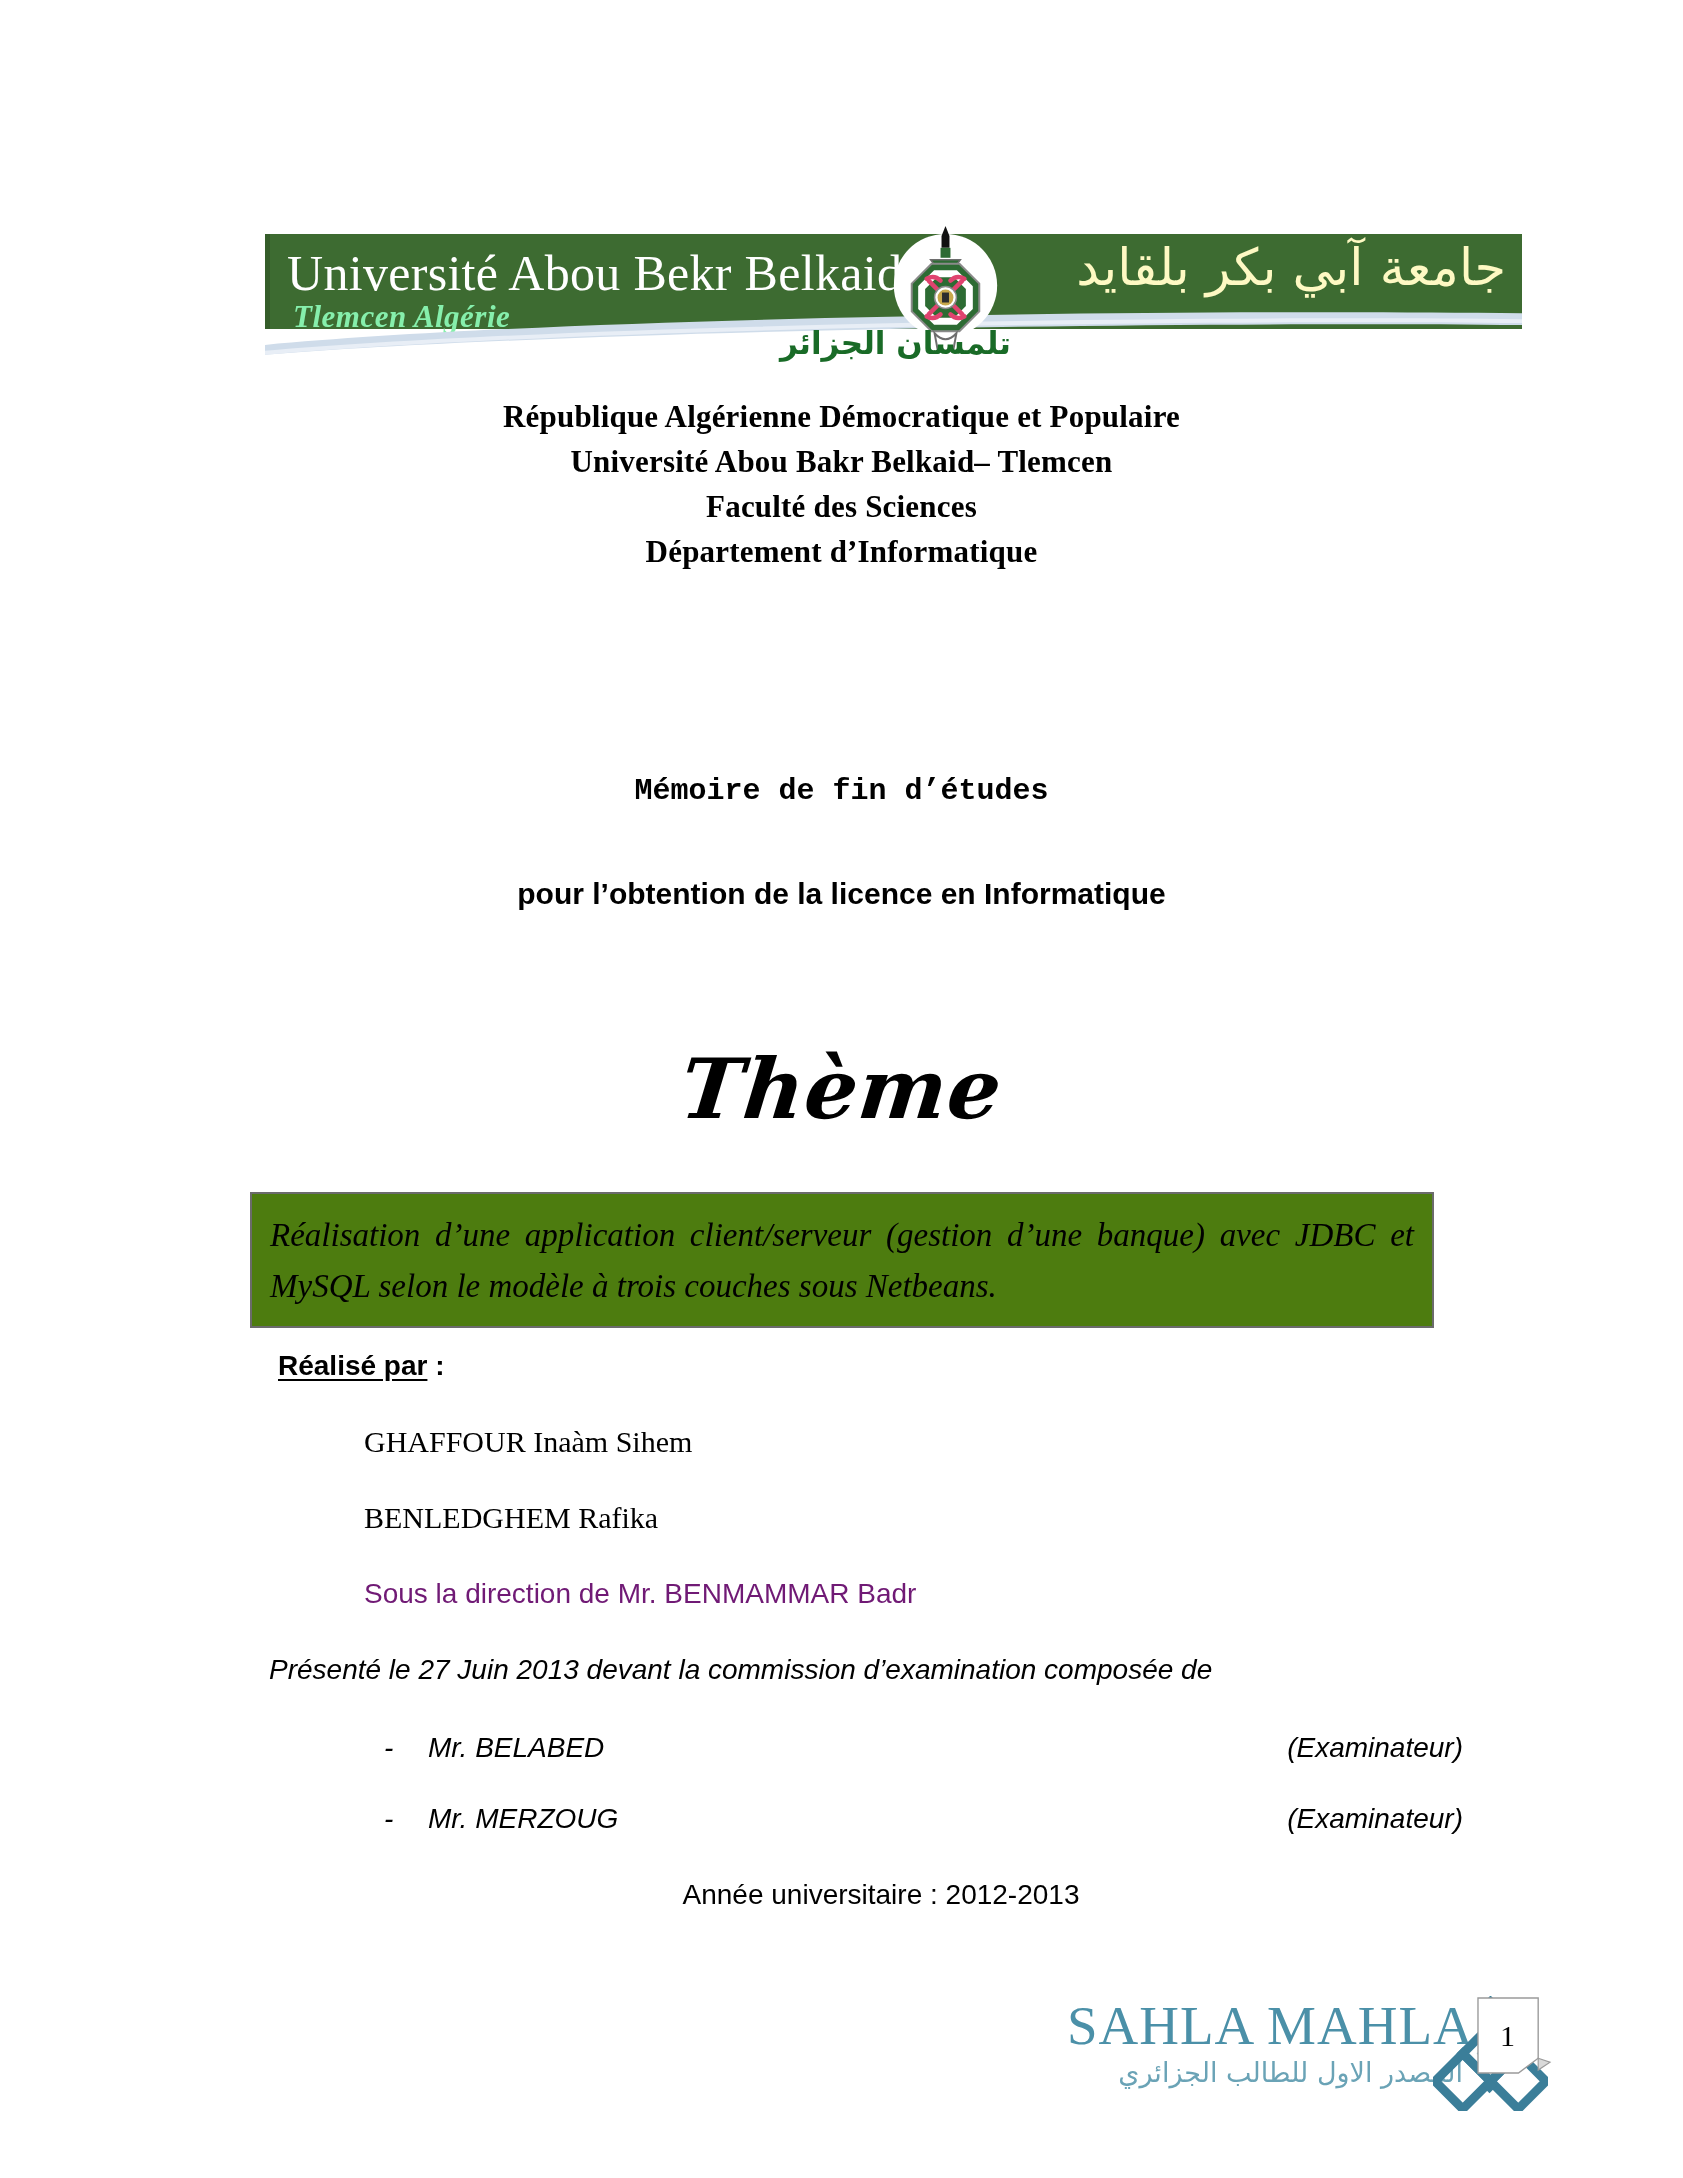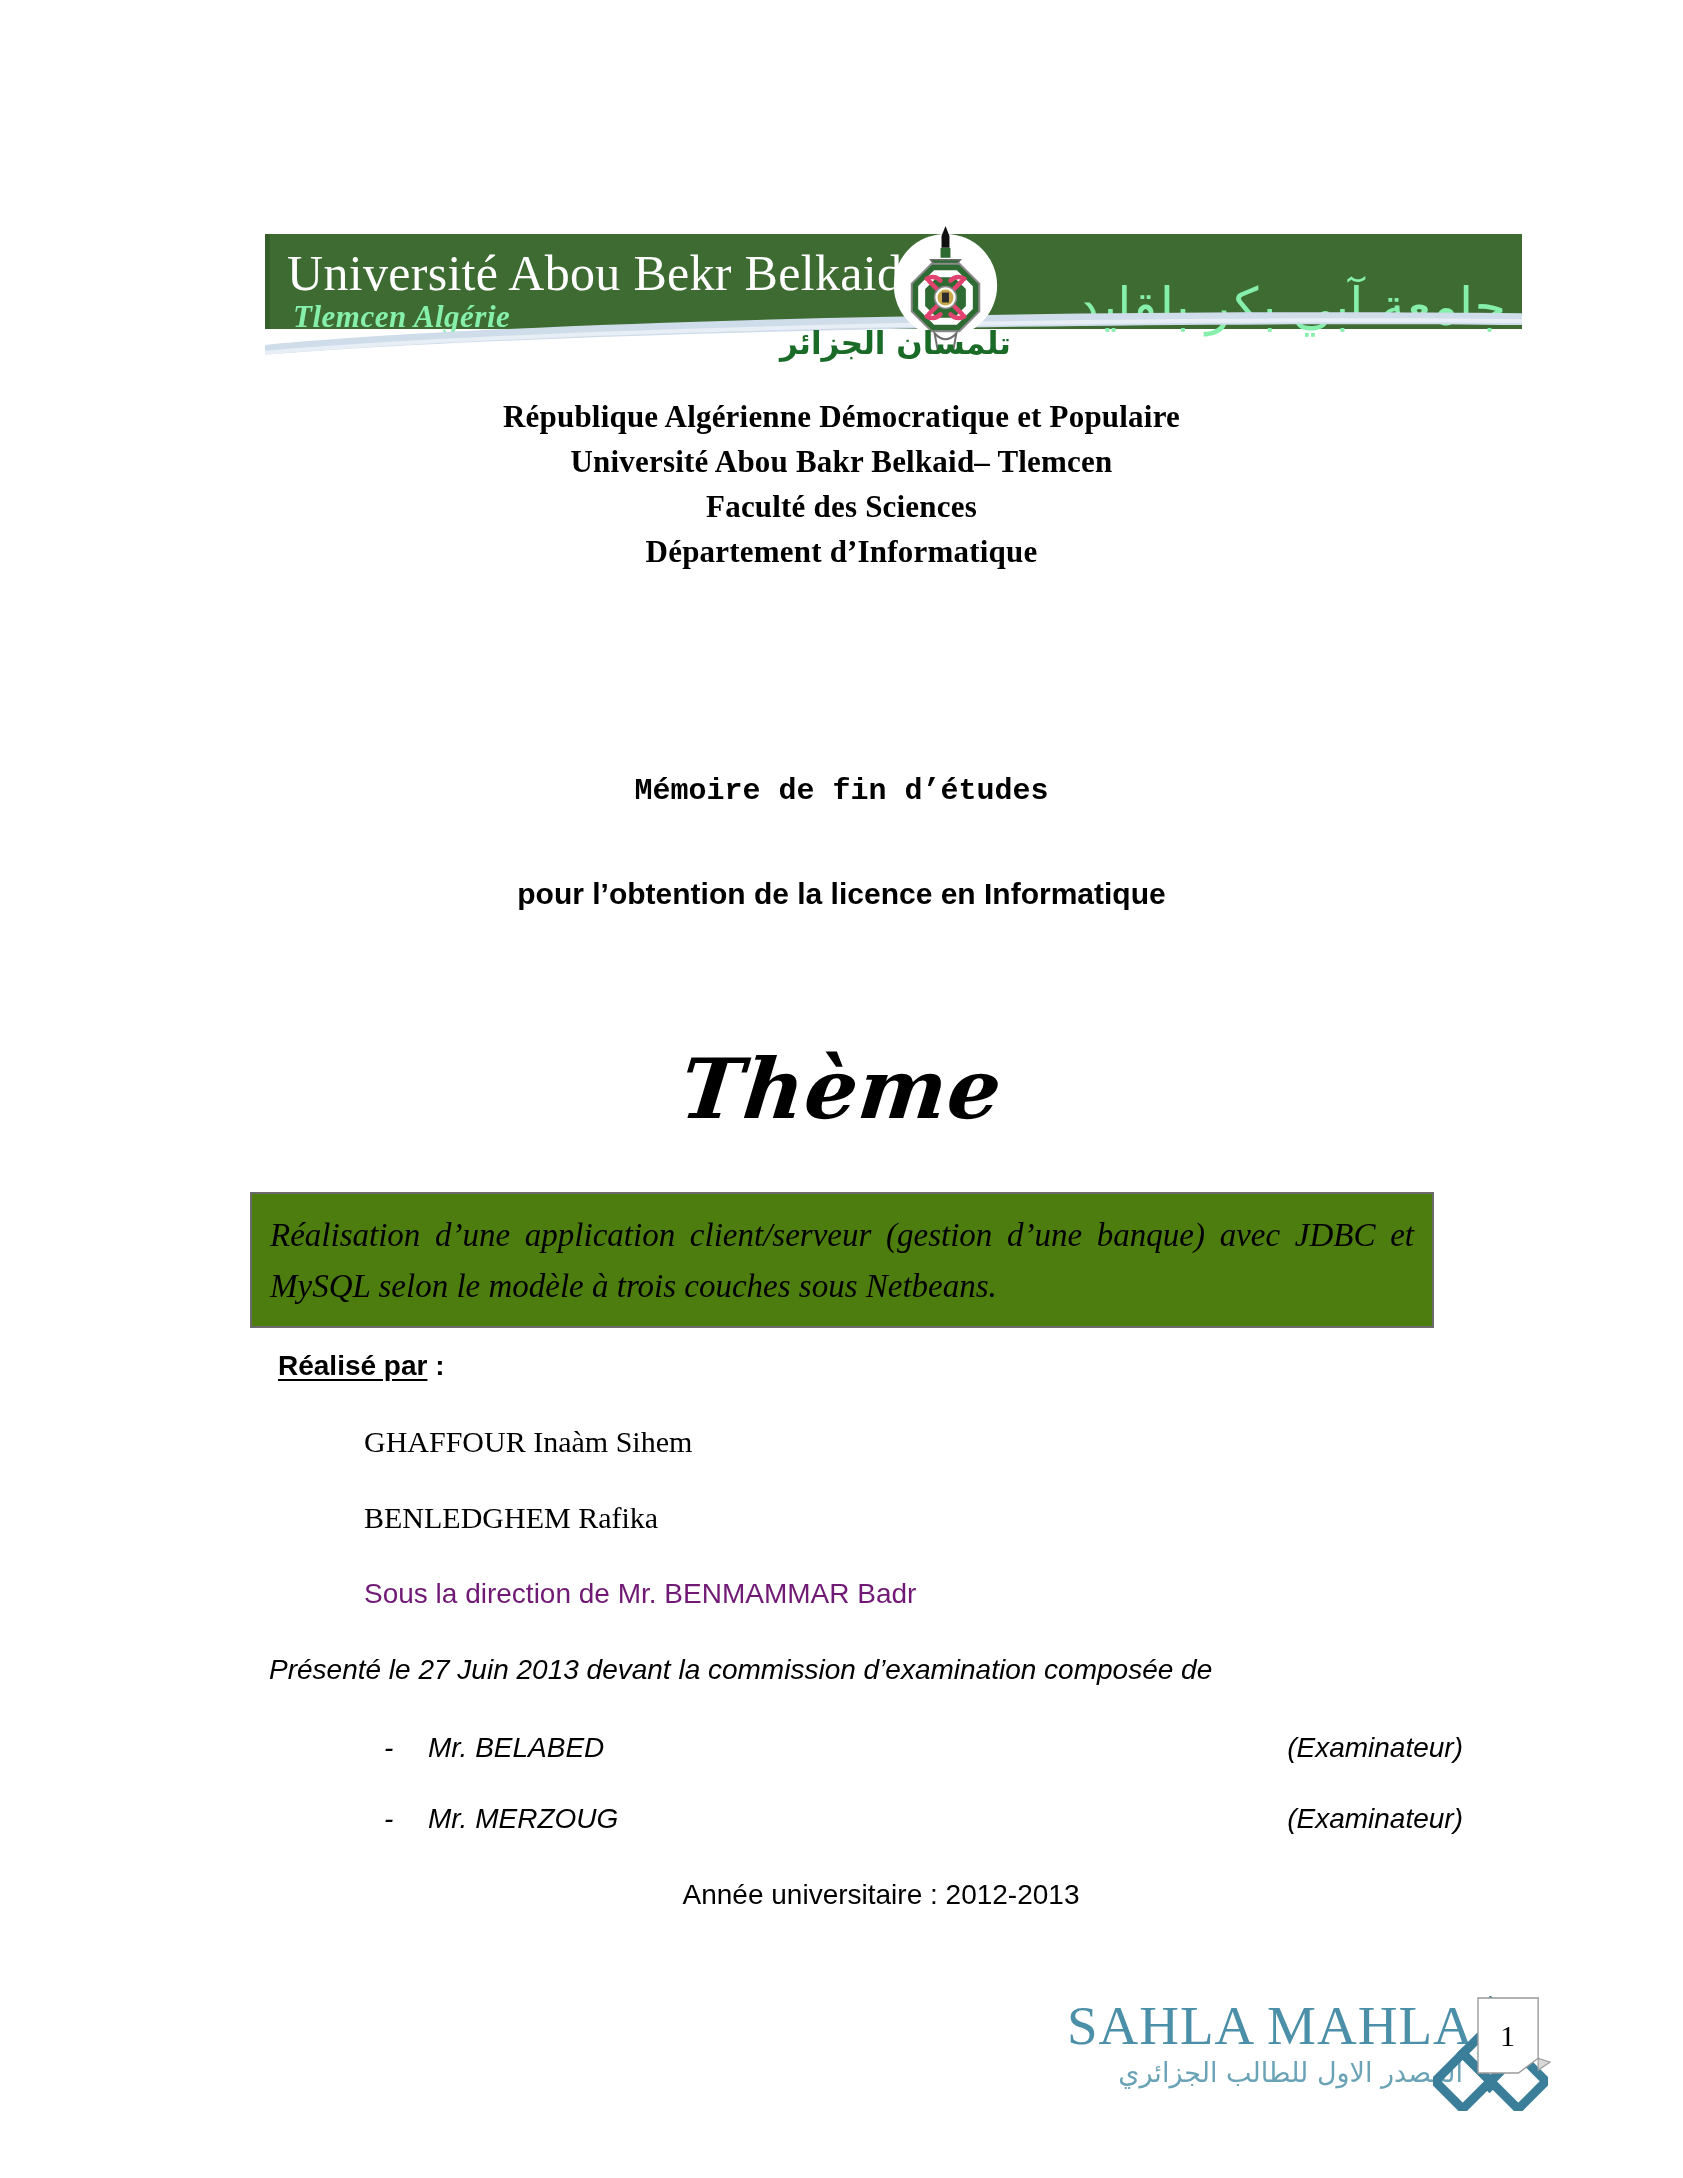--- a/index.html
+++ b/index.html
@@ -86,11 +86,10 @@
     top: 6px;
     font-family: "DejaVu Sans", sans-serif;
     font-size: 51px;
-    color: #86efac;
+    color: #fef9c3;
     white-space: nowrap;
     direction: rtl;
     line-height: 1.1;
-    margin-top: 39px;
   }
   .banner-ar-green {
     position: absolute;

